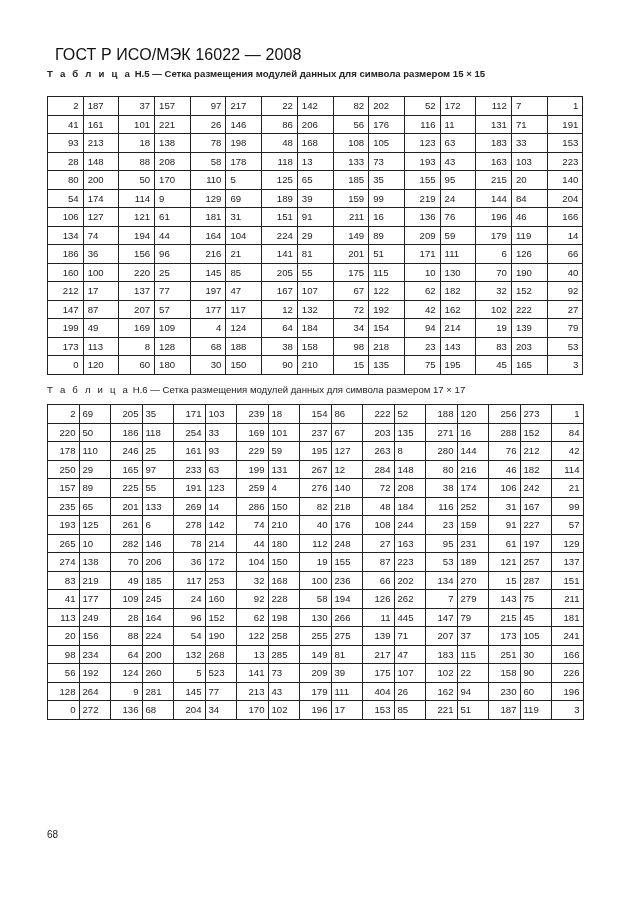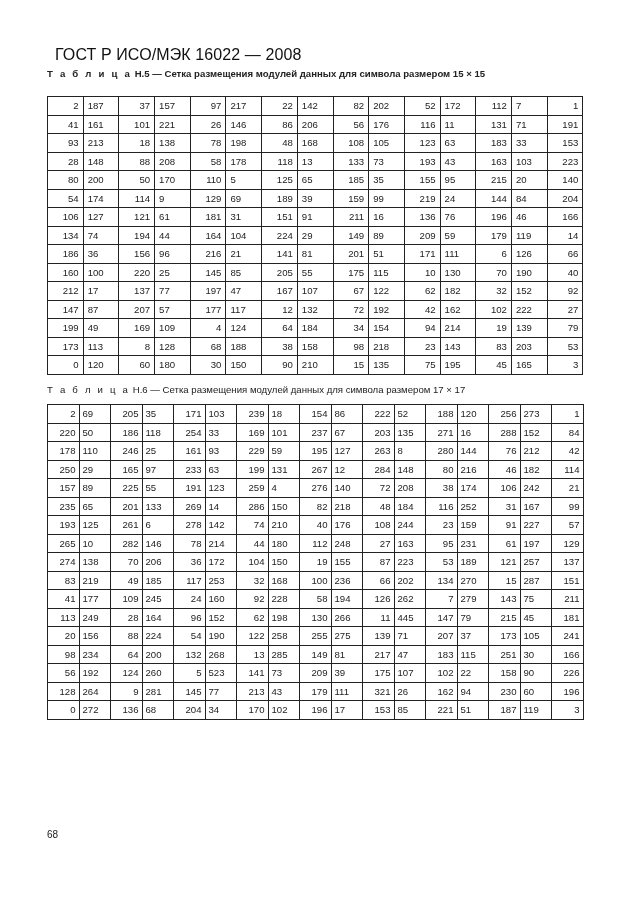--- a/index.html
+++ b/index.html
@@ -591,7 +591,7 @@
         <td class="l">43</td>
         <td class="r">179</td>
         <td class="l">111</td>
-        <td class="r">321</td>
+        <td class="r">404</td>
         <td class="l">26</td>
         <td class="r">162</td>
         <td class="l">94</td>

